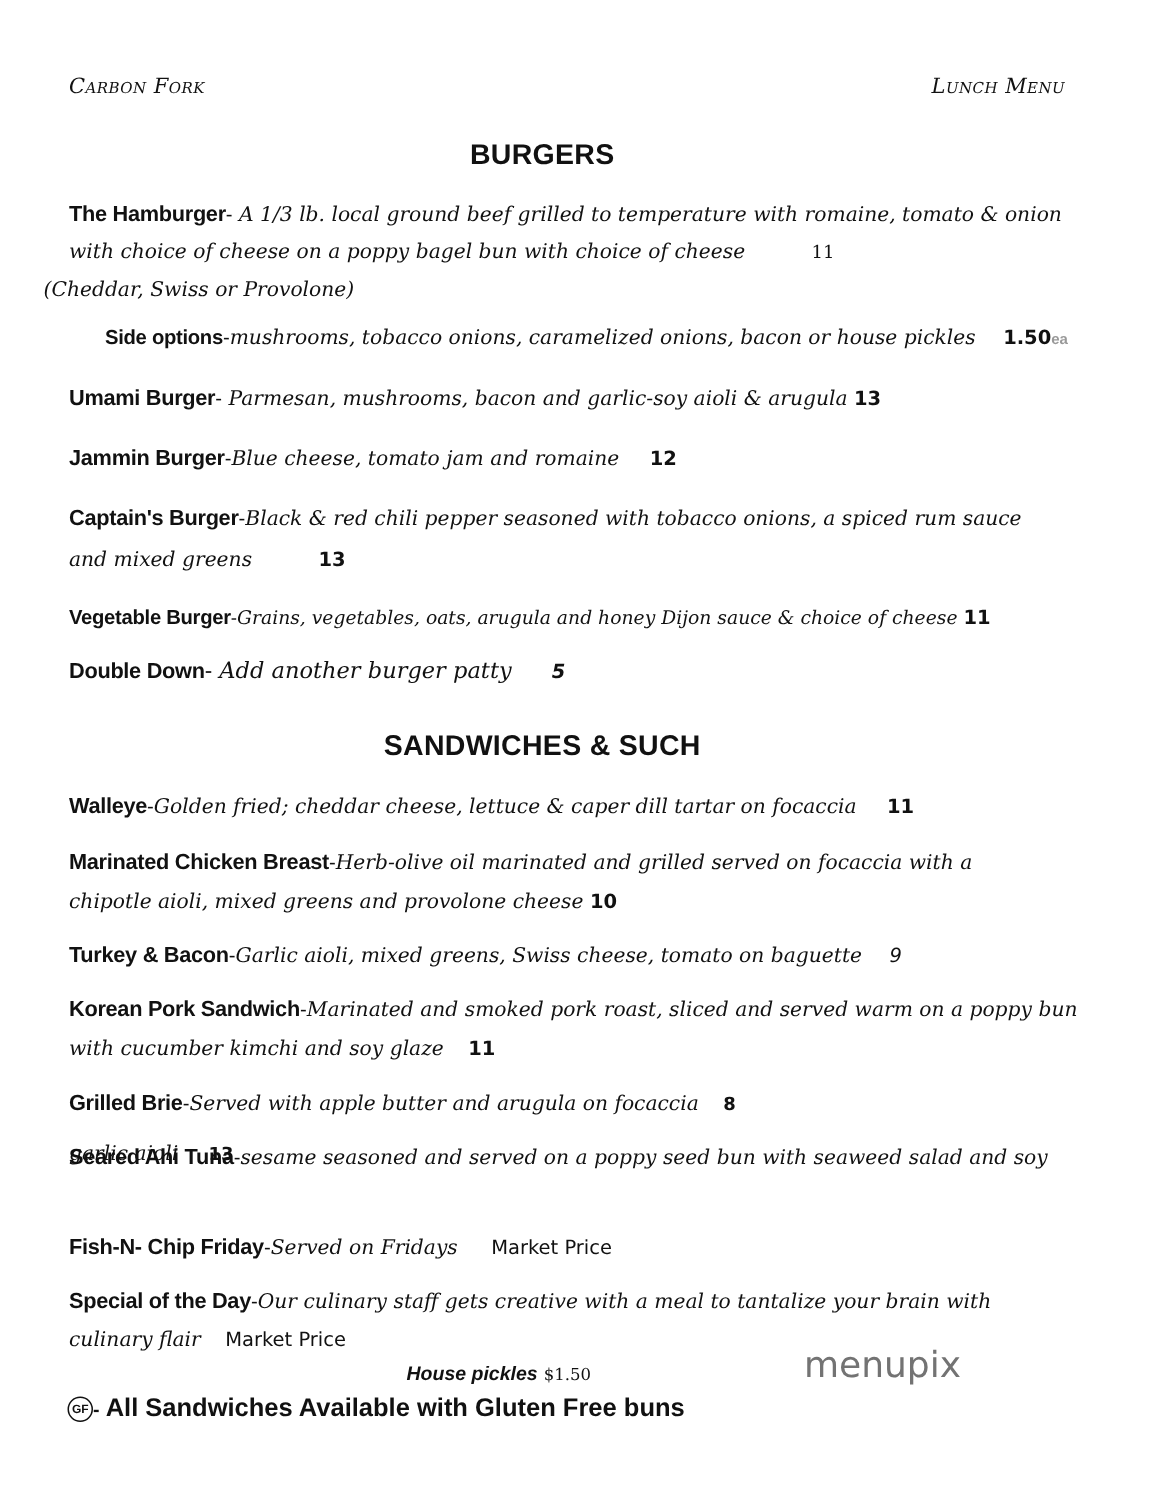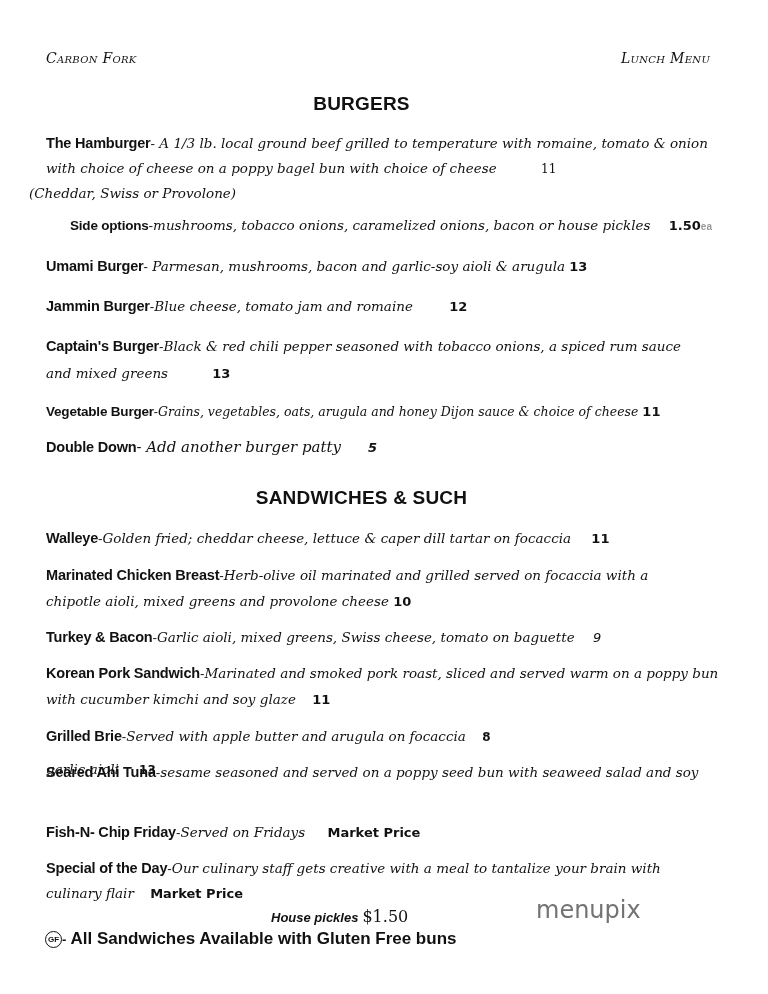--- a/index.html
+++ b/index.html
@@ -57,7 +57,7 @@
 
   <div class="line" style="top:297px;">
     <span class="name">Jammin Burger</span><span class="dash">-</span><span>Blue cheese, tomato jam and romaine</span>
-    <span class="price" style="margin-left:32px;">12</span>
+    <span class="price" style="margin-left:16px;">12</span>
   </div>
 
   <div class="line" style="top:337px;">

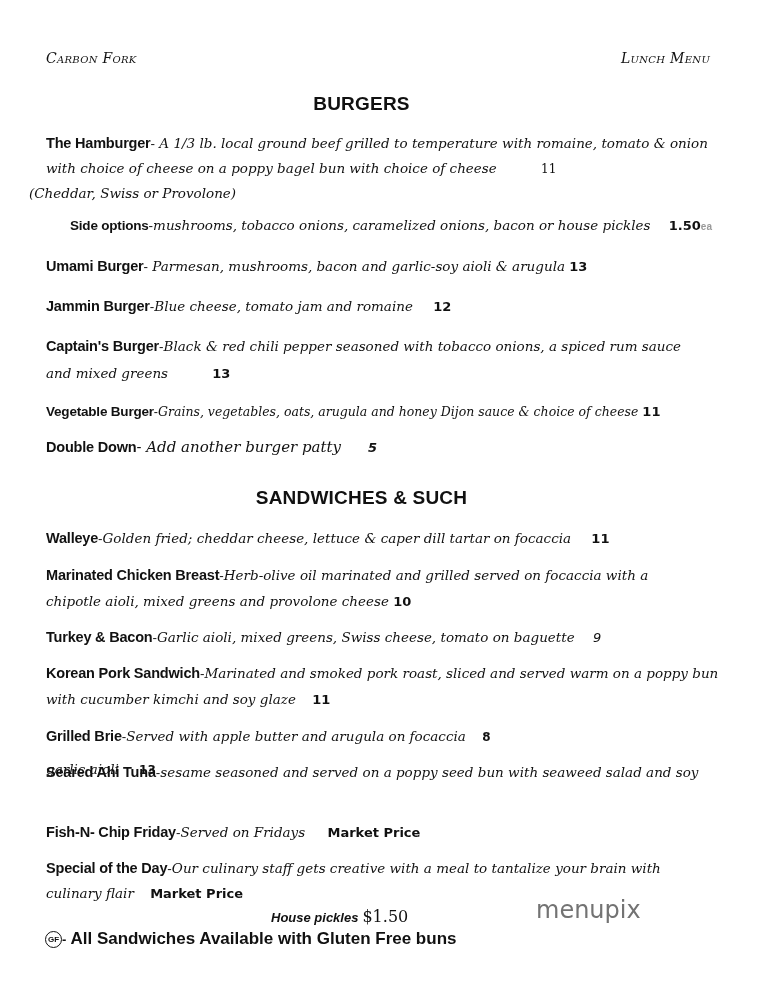--- a/index.html
+++ b/index.html
@@ -14,7 +14,7 @@
   .price { font-family: "DejaVu Sans", sans-serif; font-style: normal; font-weight: bold; font-size: 13px; }
   .price-light { font-family: "DejaVu Serif", serif; font-style: normal; font-weight: normal; font-size: 12px; }
   .ea { color: #999; font-size: 10px; font-weight: bold; font-family: "Liberation Sans", sans-serif; font-style: normal; }
-  .market { font-family: "DejaVu Sans", sans-serif; font-style: normal; font-weight: bold; font-size: 13px; }
+  .market { font-family: "DejaVu Sans", sans-serif; font-style: normal; font-weight: normal; font-size: 13px; }
   .pickles { position: absolute; left: 271px; top: 907px; white-space: nowrap; }
   .pickles .lbl { font-family: "Liberation Sans", sans-serif; font-weight: bold; font-size: 13px; font-style: italic; }
   .pickles .val { font-family: "DejaVu Serif", serif; font-size: 16px; margin-top: 44px; }

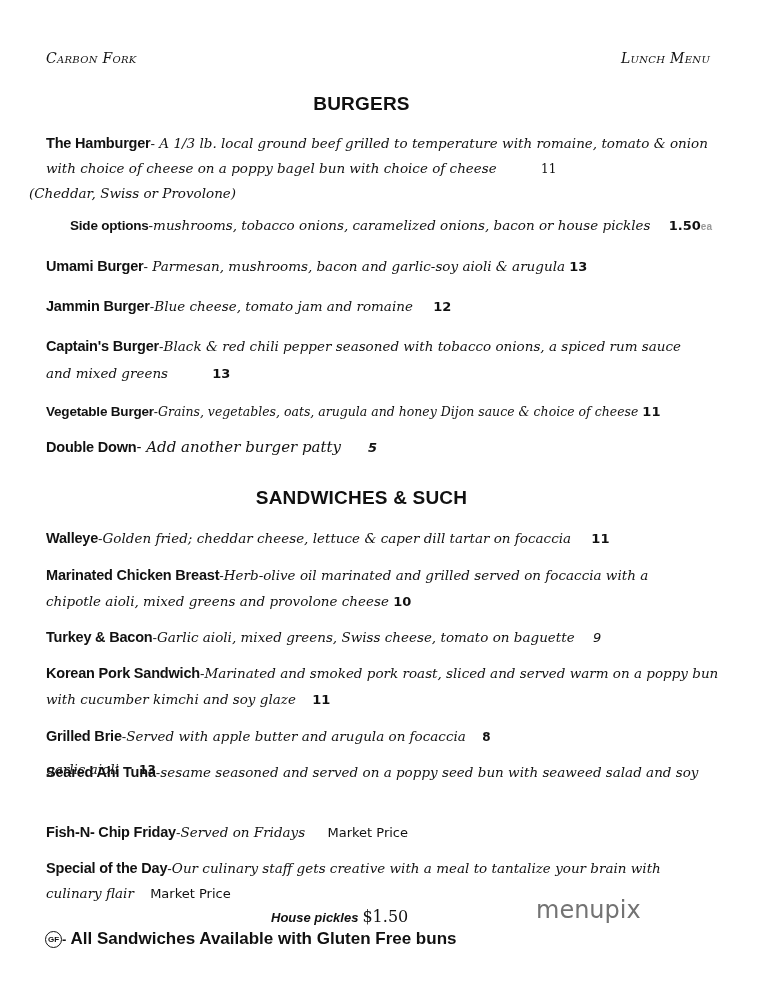--- a/index.html
+++ b/index.html
@@ -17,7 +17,7 @@
   .market { font-family: "DejaVu Sans", sans-serif; font-style: normal; font-weight: normal; font-size: 13px; }
   .pickles { position: absolute; left: 271px; top: 907px; white-space: nowrap; }
   .pickles .lbl { font-family: "Liberation Sans", sans-serif; font-weight: bold; font-size: 13px; font-style: italic; }
-  .pickles .val { font-family: "DejaVu Serif", serif; font-size: 16px; margin-top: 44px; }
+  .pickles .val { font-family: "DejaVu Serif", serif; font-size: 11px; margin-top: 44px; }
   .gf { position: absolute; left: 45px; top: 929px; white-space: nowrap; font-family: "Liberation Sans", sans-serif; font-weight: bold; font-size: 17px; }
   .gf-icon { display: inline-block; width: 15px; height: 15px; border: 1.5px solid #111; border-radius: 50%; font-size: 8px; line-height: 15px; text-align: center; vertical-align: 2px; font-weight: bold; }
   .watermark { position: absolute; left: 536px; top: 896px; font-family: "DejaVu Sans", sans-serif; font-size: 24px; color: #737373; letter-spacing: 0px; }

